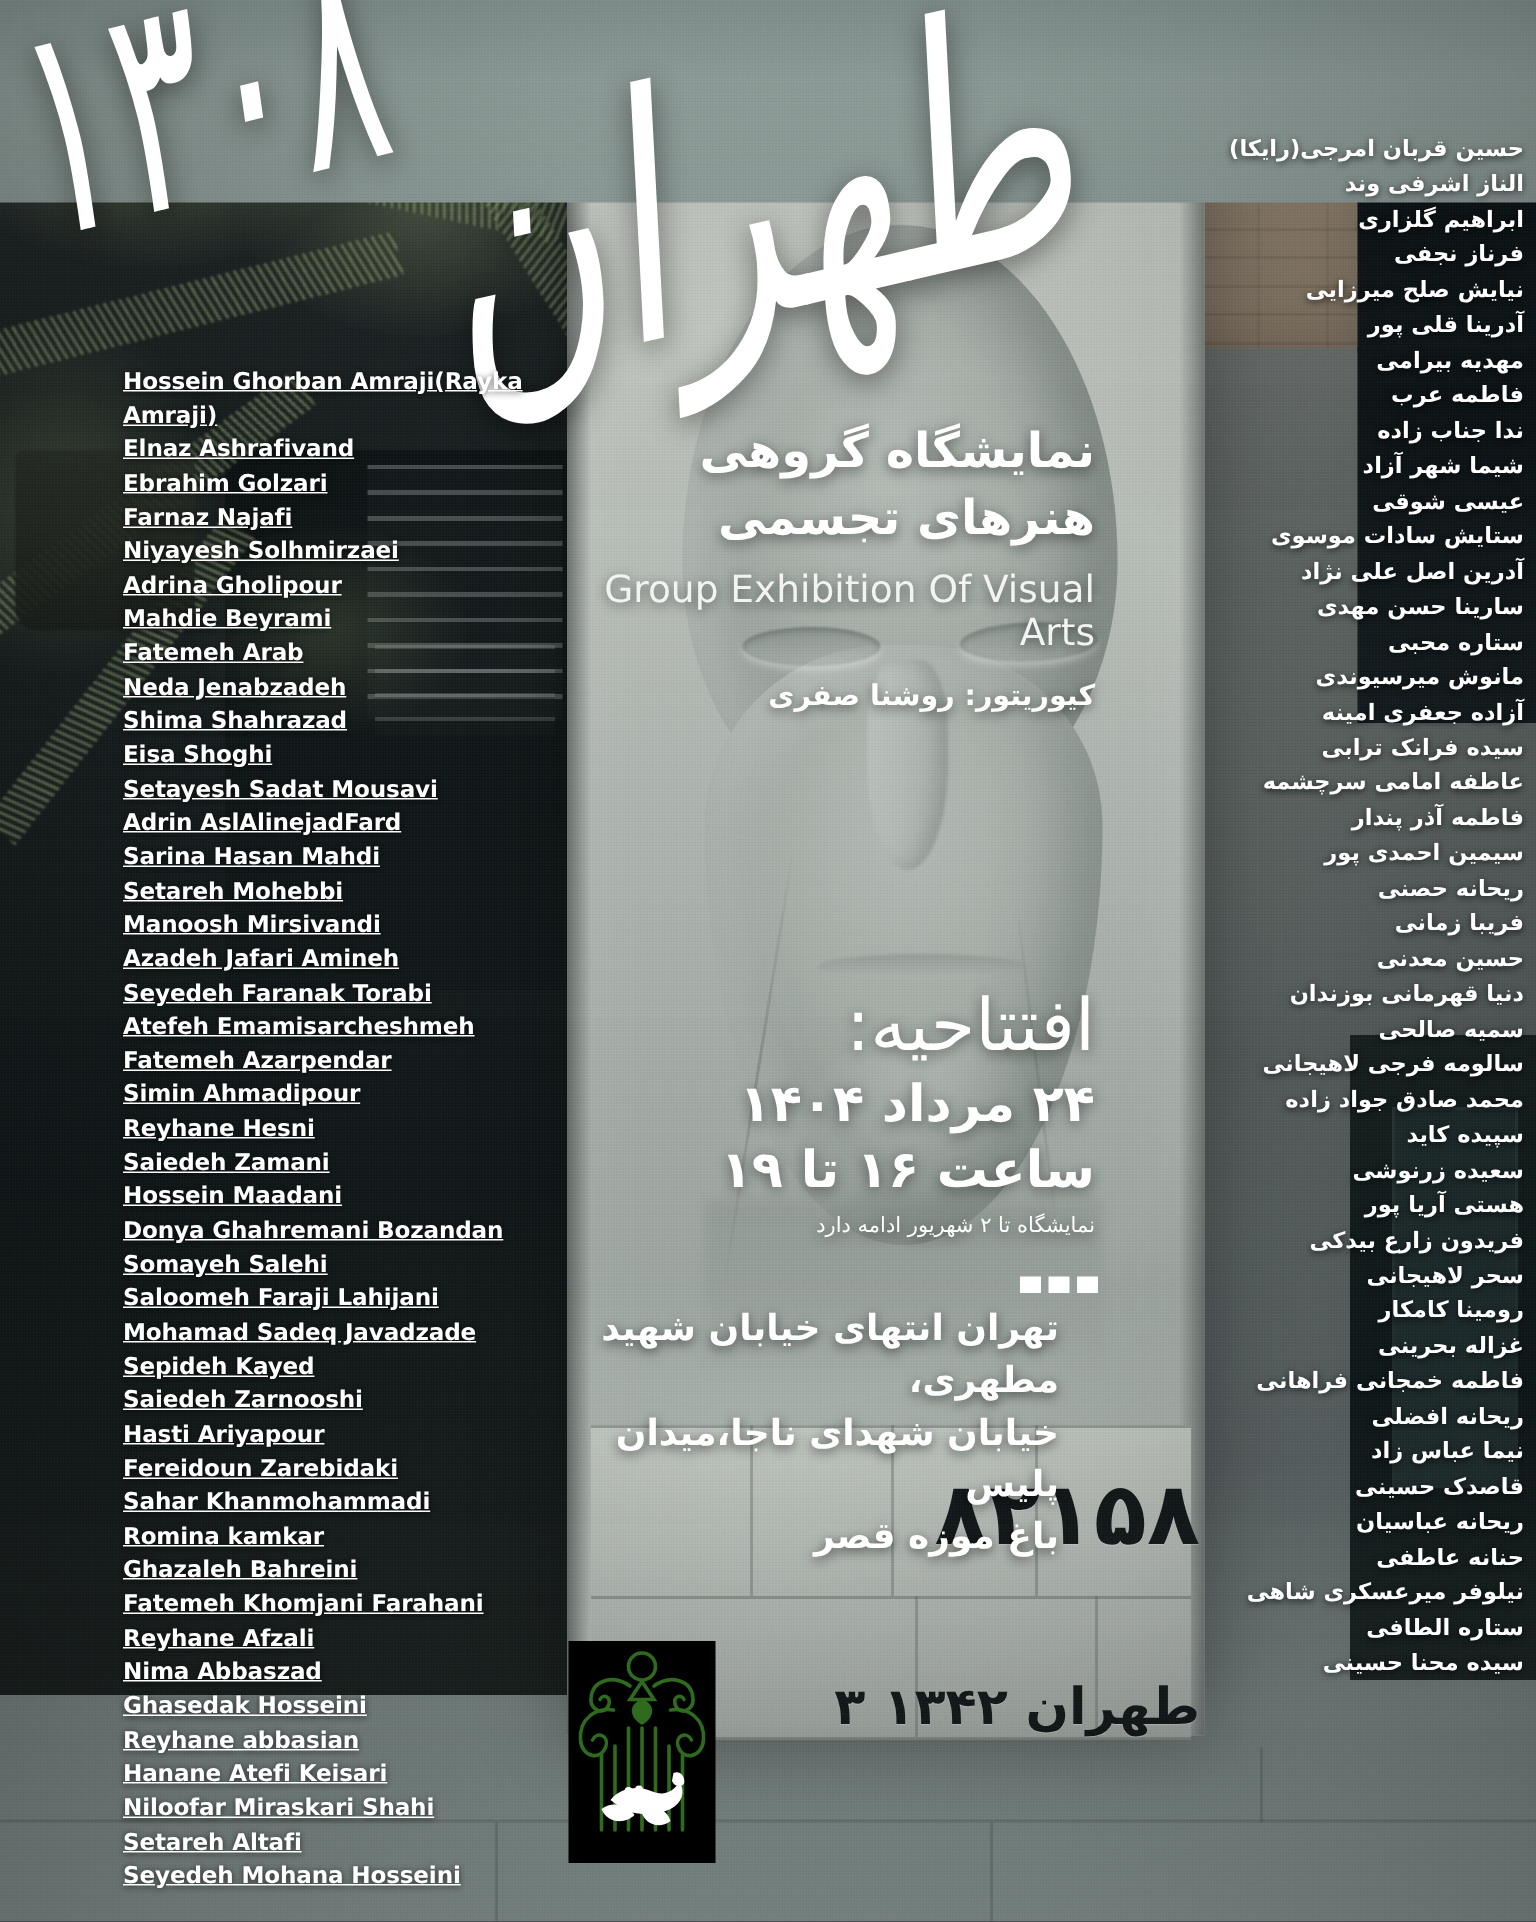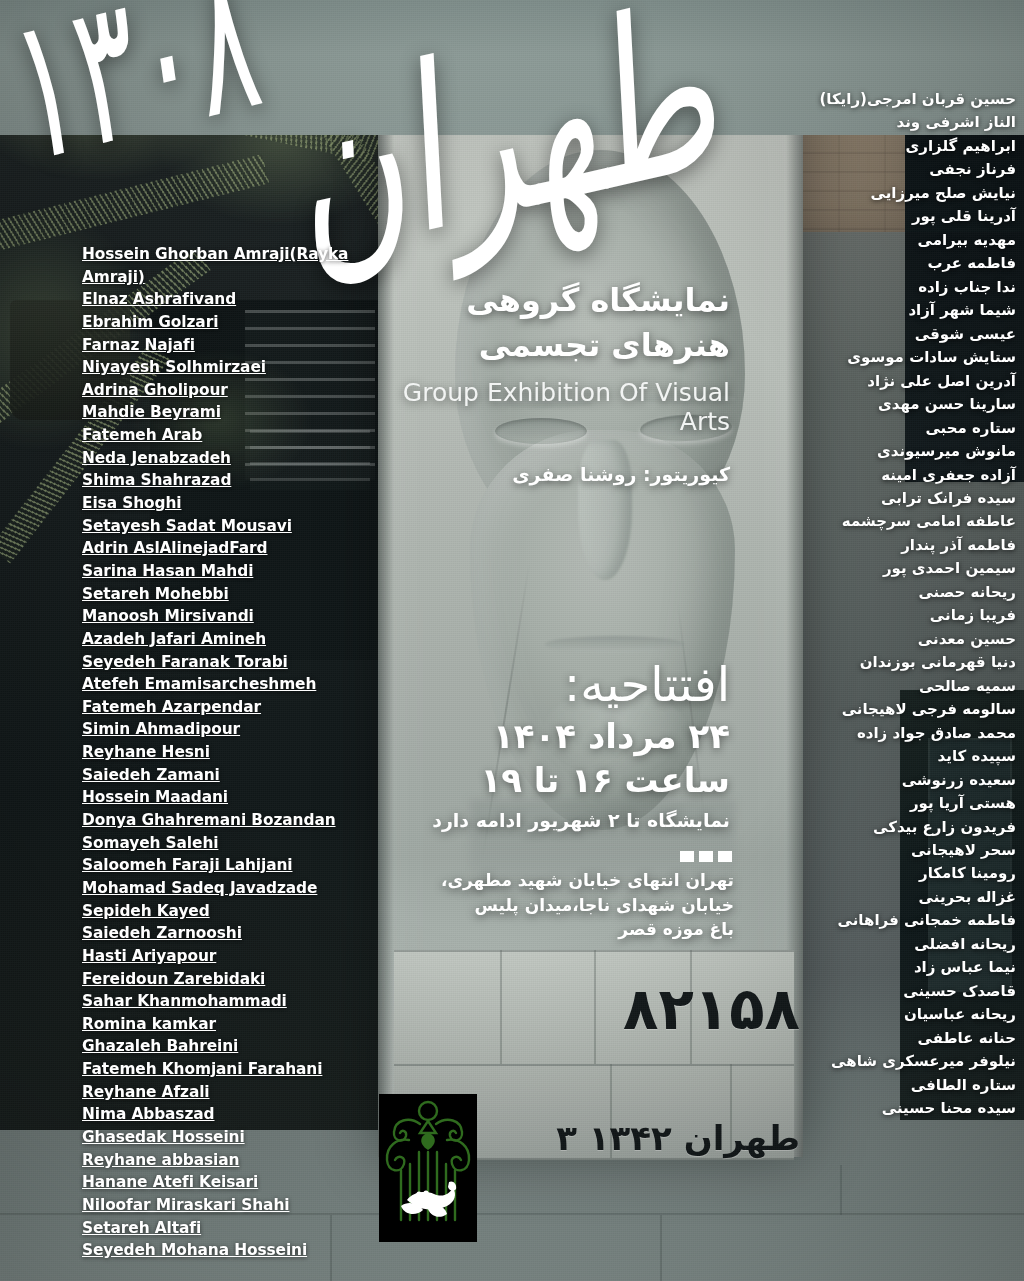--- a/index.html
+++ b/index.html
@@ -346,7 +346,7 @@
     text-shadow:0 2px 8px rgba(0,0,0,.5);
   }
   .c-curator{
-    margin-top:27px;
+    margin-top:17px;
     font-size:19px; font-weight:700;
     text-shadow:0 2px 7px rgba(0,0,0,.5);
   }

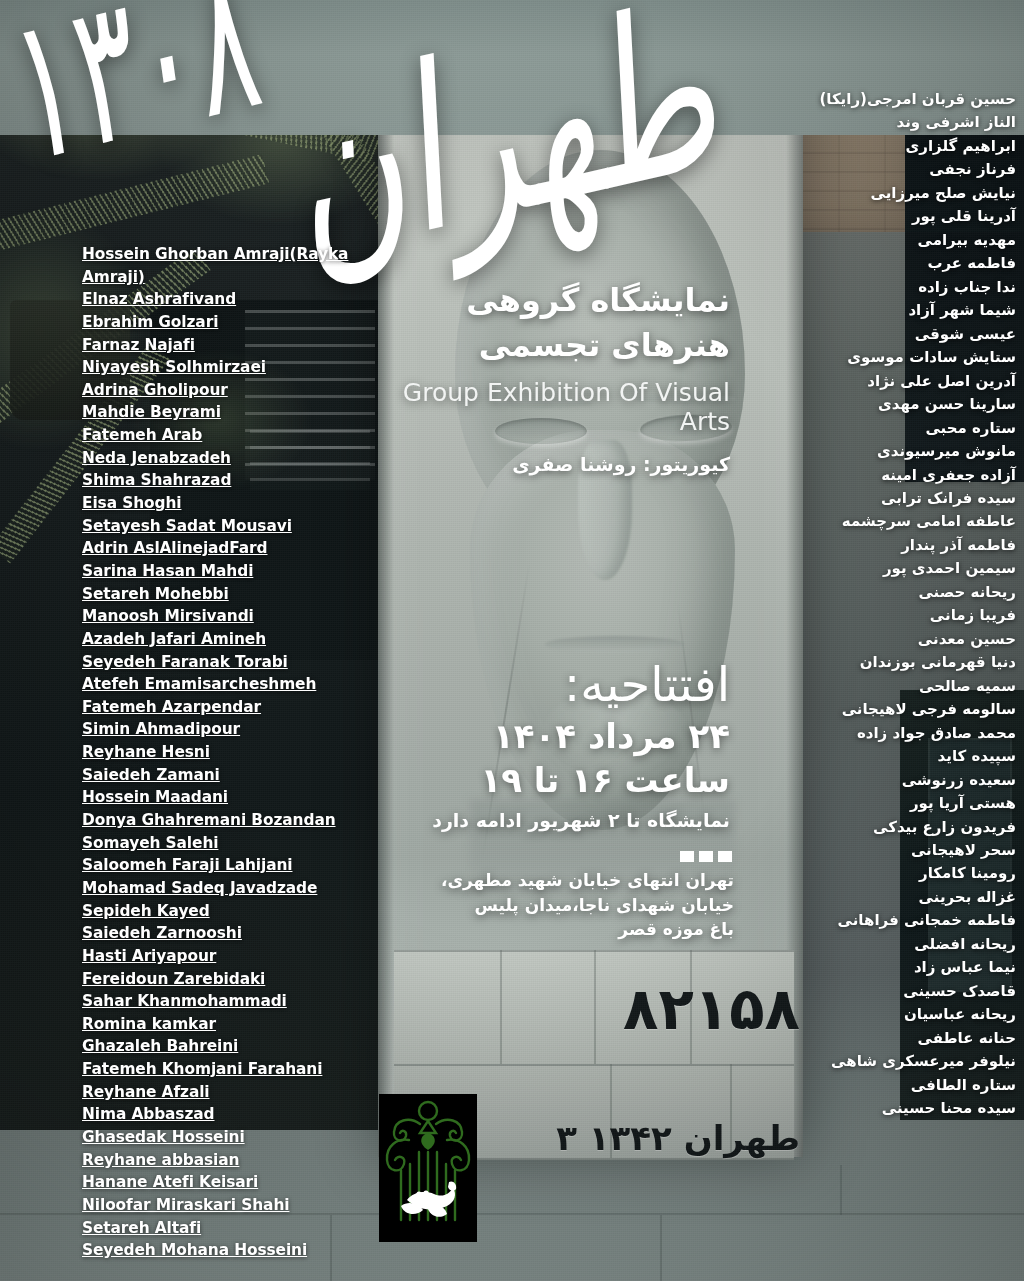--- a/index.html
+++ b/index.html
@@ -364,7 +364,7 @@
     text-shadow:0 2px 9px rgba(0,0,0,.45); }
   .o-time{ font-size:34px; font-weight:700; line-height:1.3;
     text-shadow:0 2px 9px rgba(0,0,0,.45); }
-  .o-until{ margin-top:7px; font-size:19px; font-weight:700;
+  .o-until{ margin-top:7px; font-size:14px; font-weight:400;
     text-shadow:0 2px 8px rgba(0,0,0,.5); }
 
   

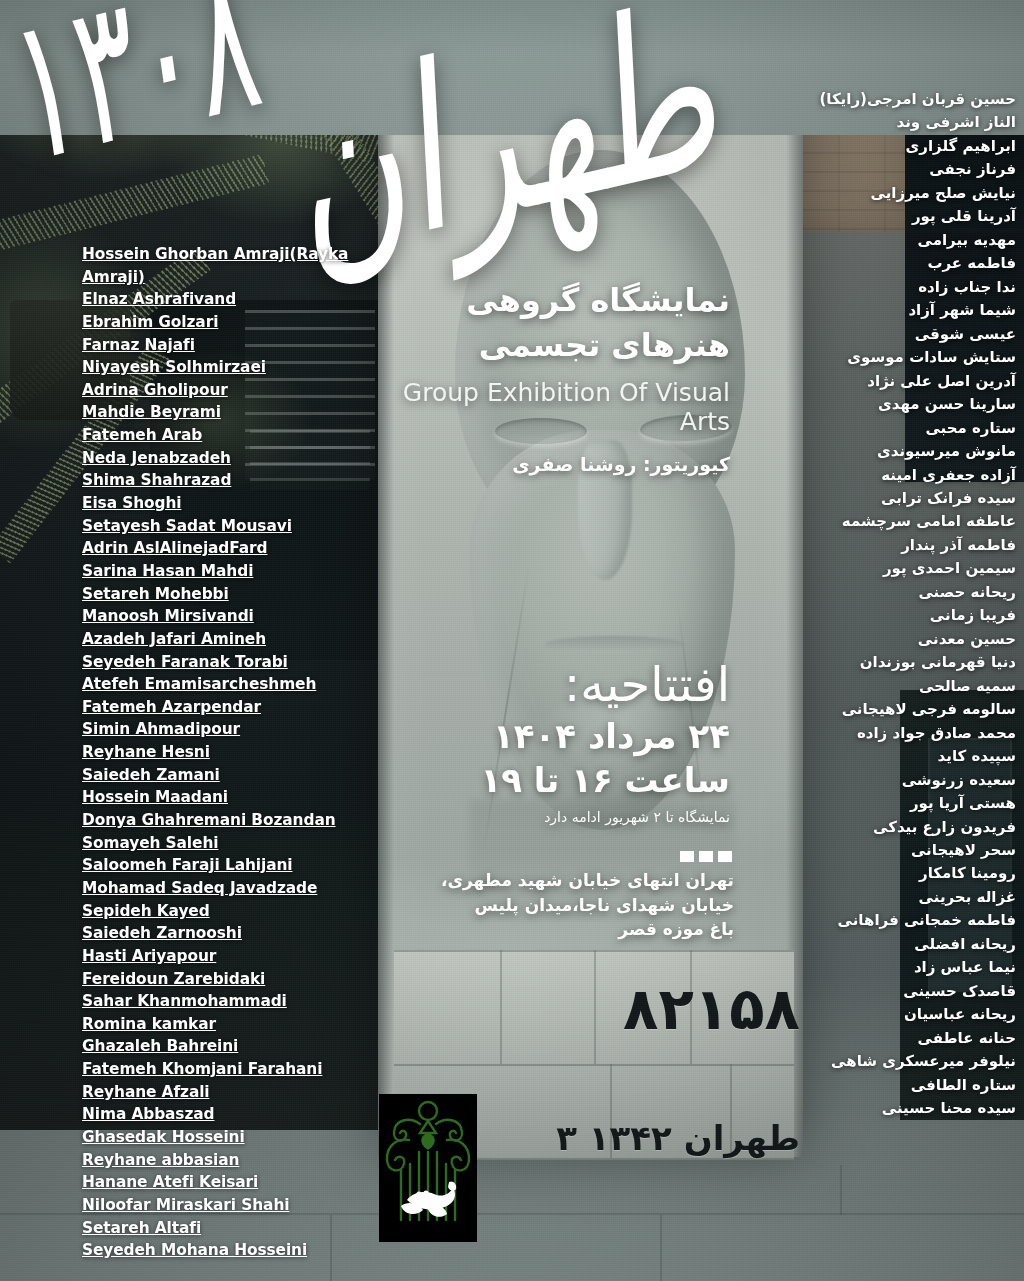--- a/index.html
+++ b/index.html
@@ -377,10 +377,10 @@
   
   #address{
     position:absolute;
-    left:394px; top:868px; width:340px;
+    left:366px; top:868px; width:340px;
     direction:rtl; text-align:right;
     color:#fff;
-    font-size:17px; font-weight:700; line-height:1.45;
+    font-size:24px; font-weight:700; line-height:1.45;
     text-shadow:0 2px 8px rgba(0,0,0,.55);
   }
 

